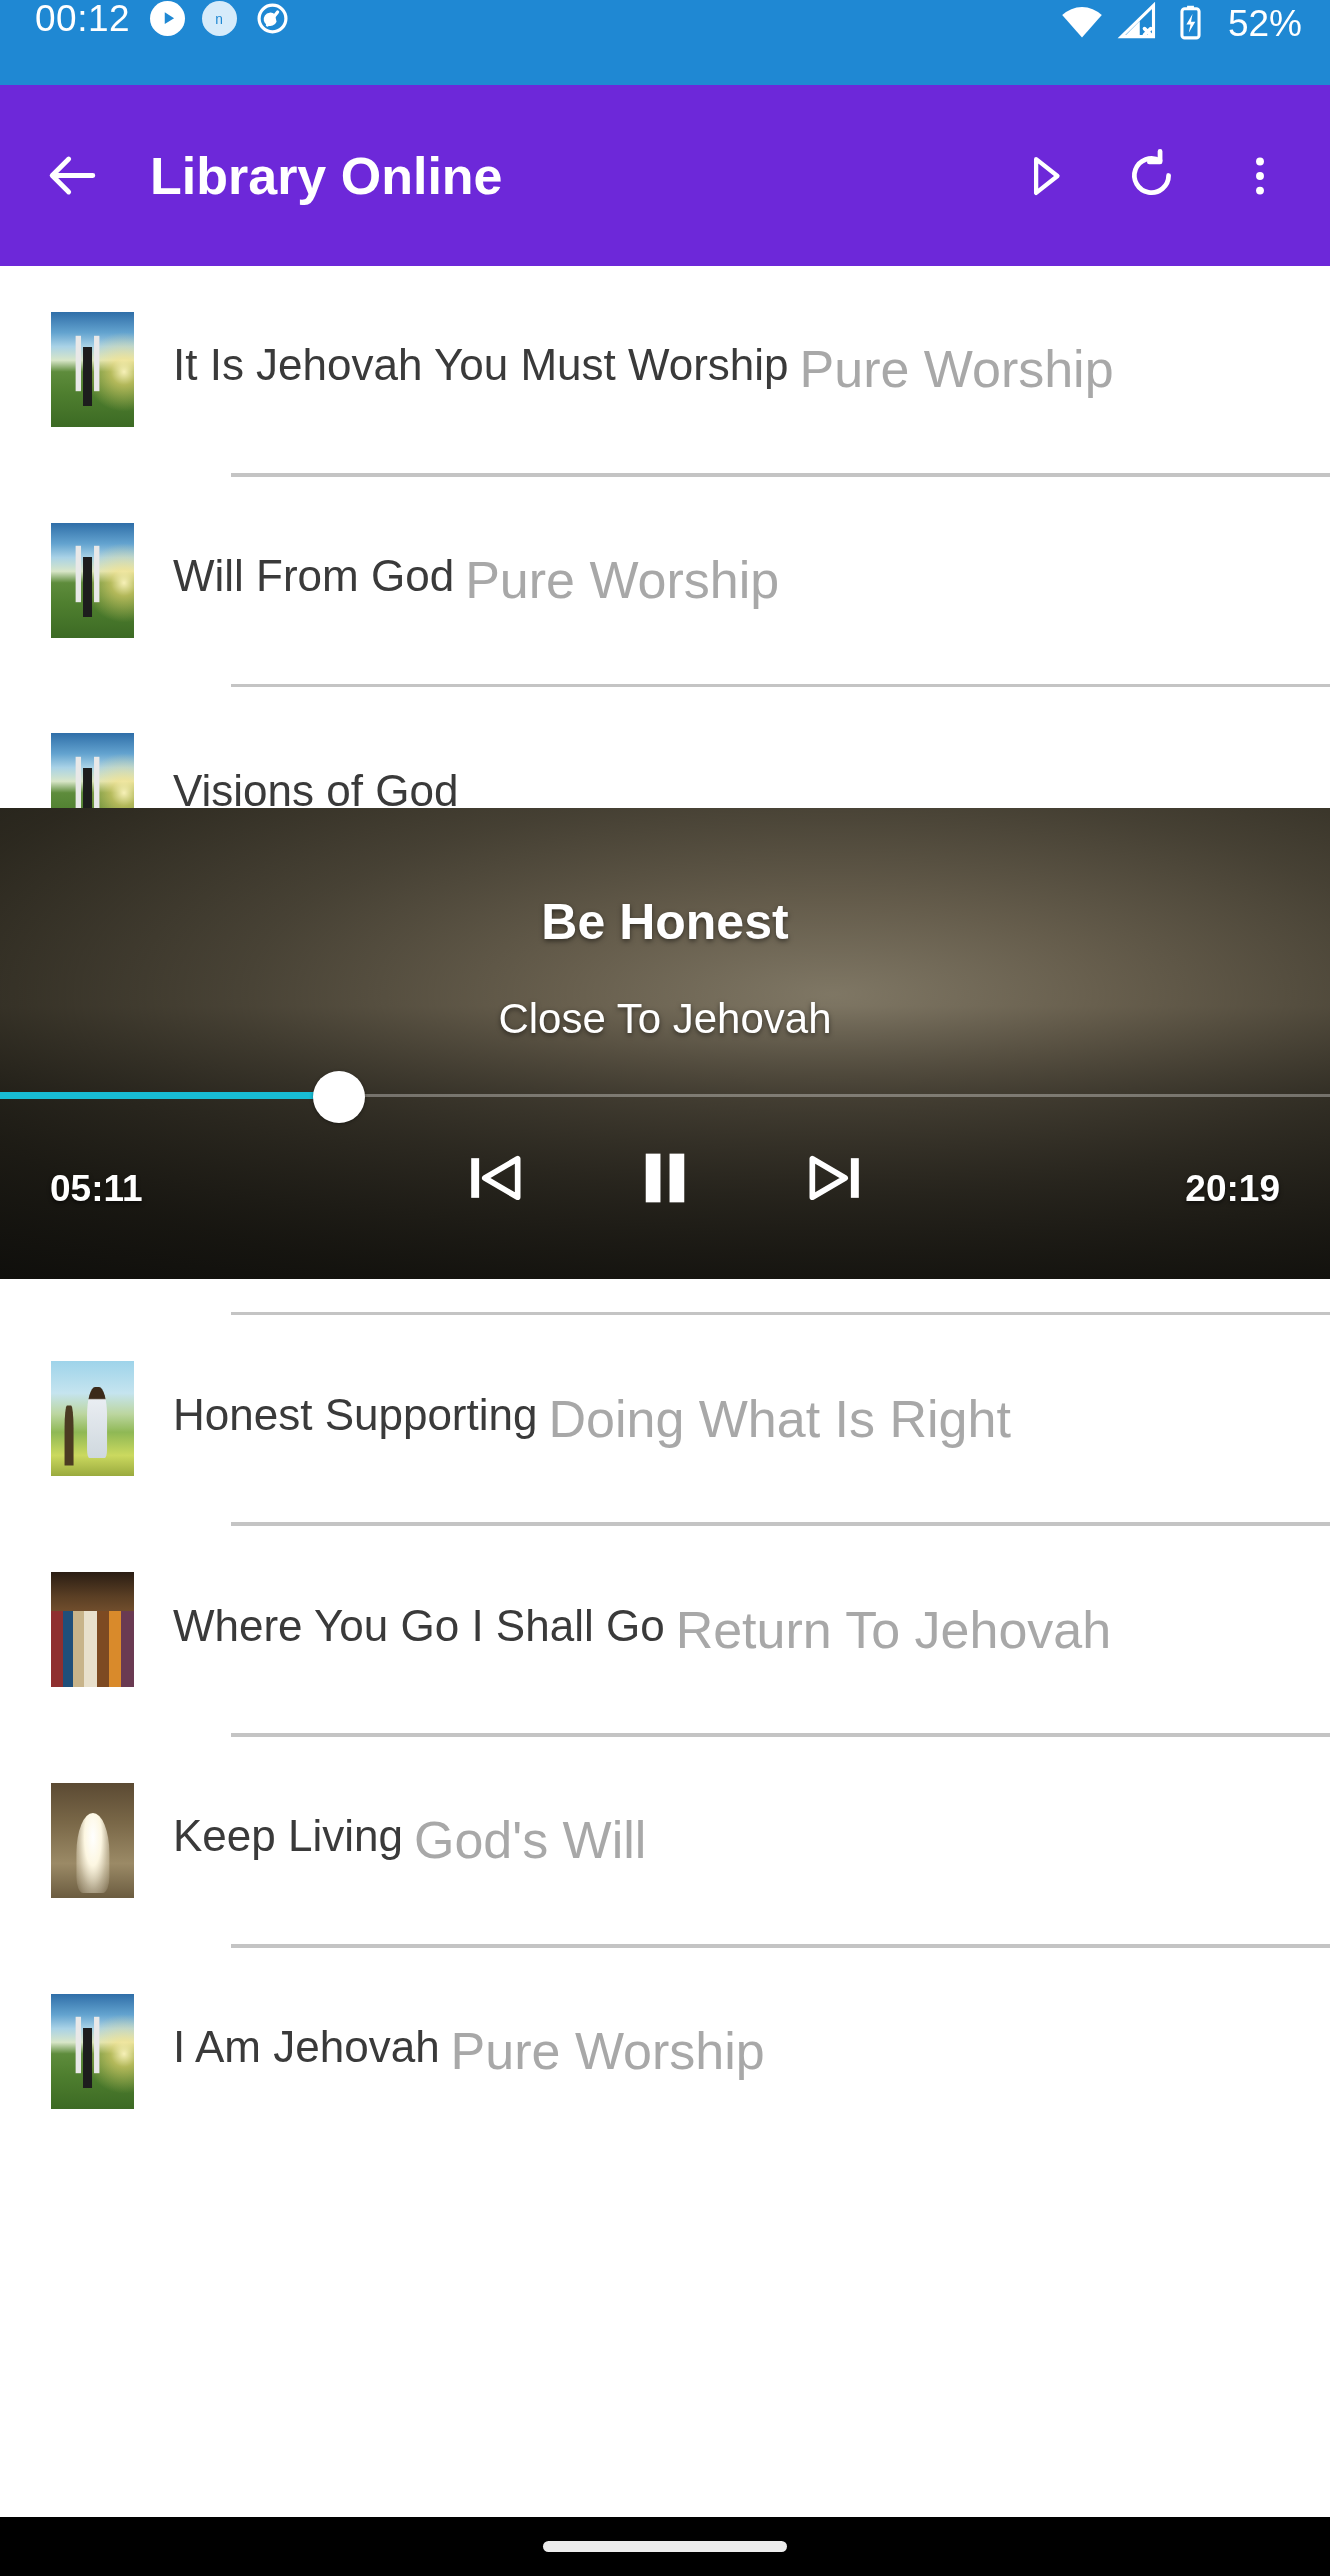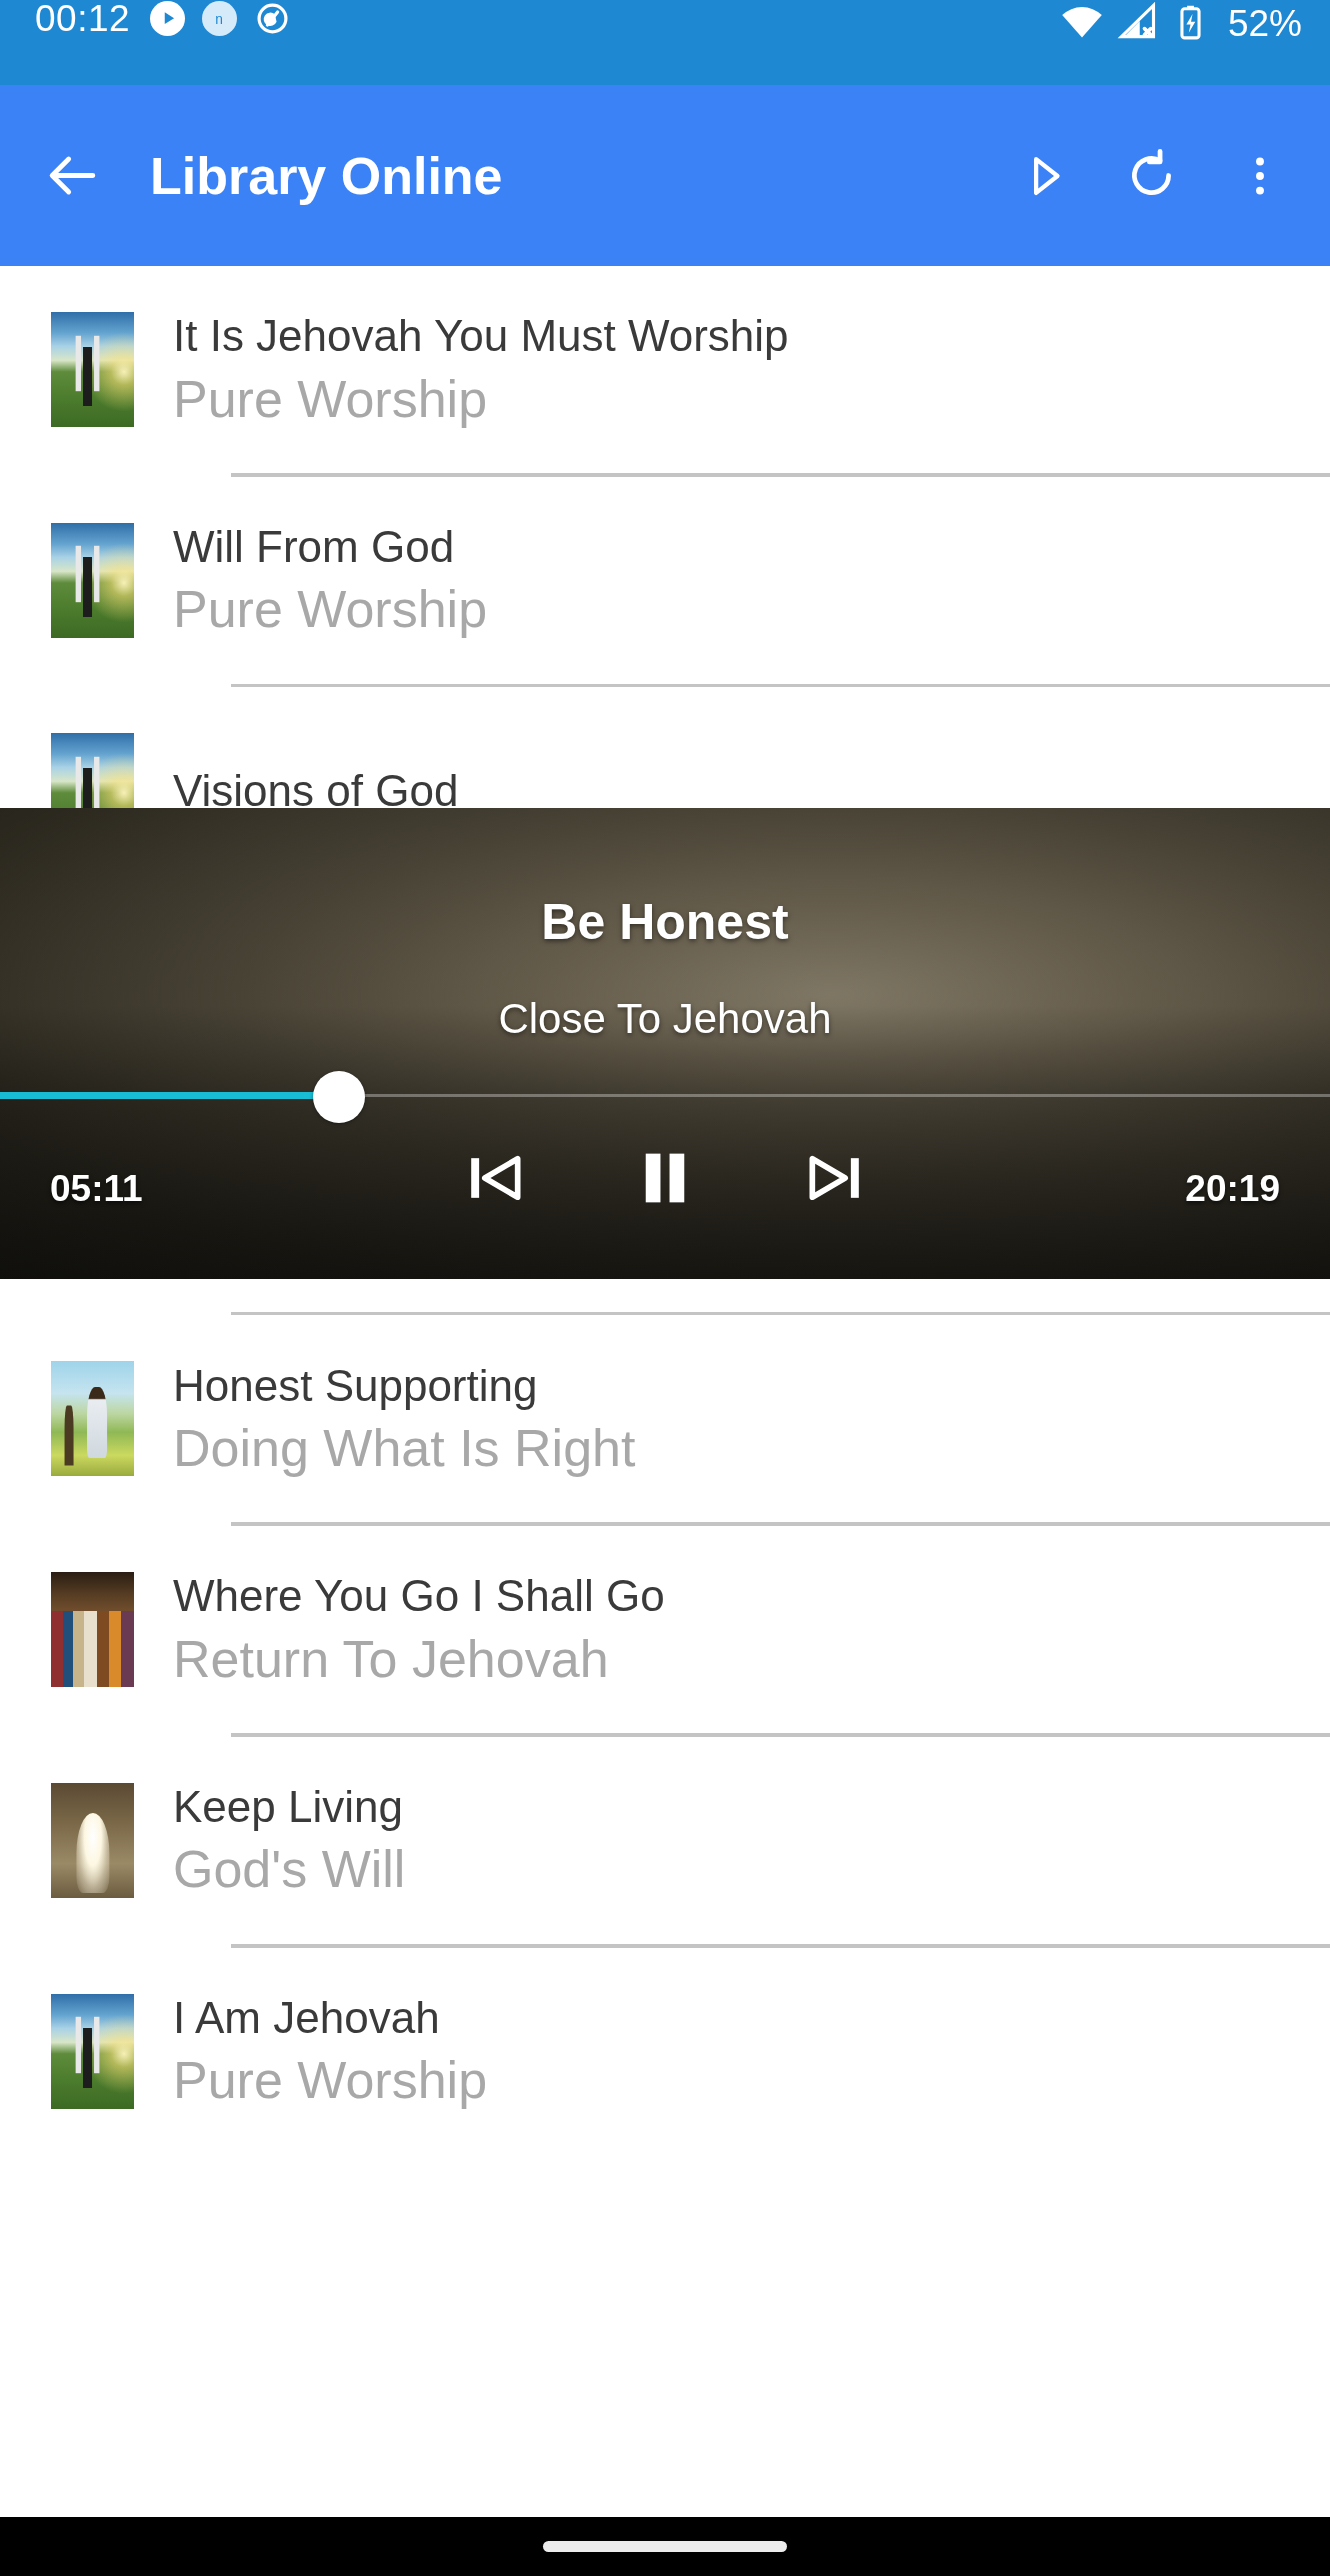--- a/index.html
+++ b/index.html
@@ -74,7 +74,7 @@
   
   .app-bar {
     height: 181px;
-    background: #3b82f6;
+    background: #6d28d9;
     display: flex;
     align-items: center;
     padding: 0 37px 0 39px;

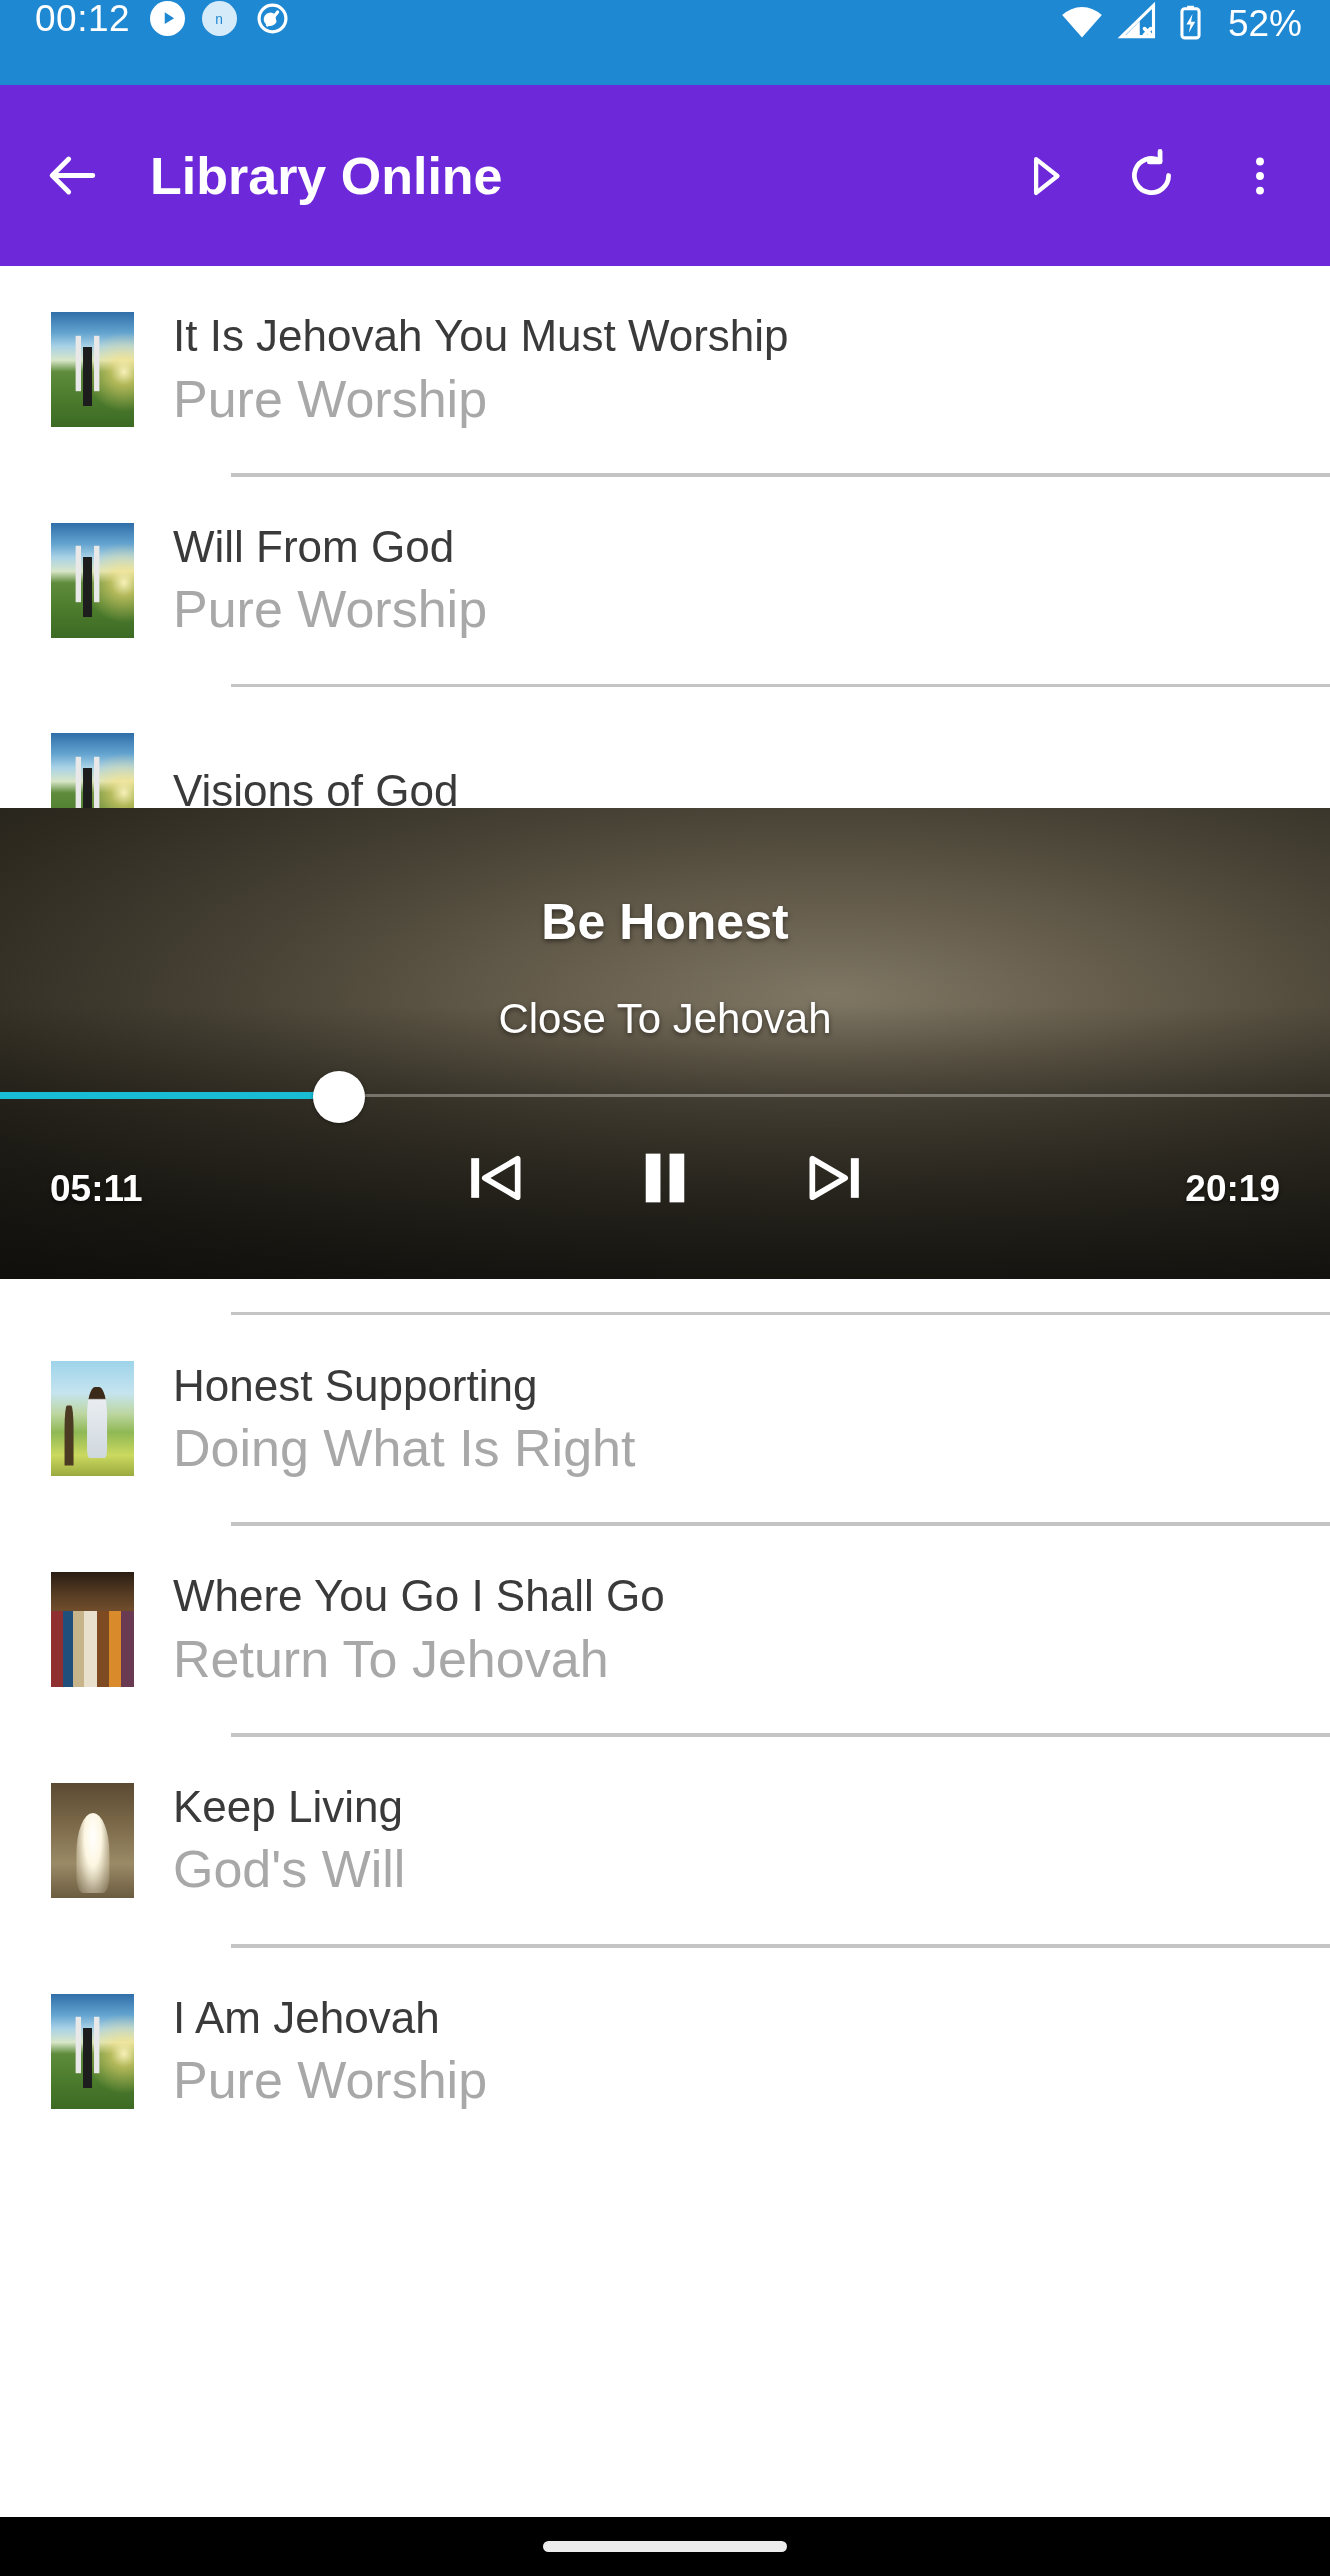--- a/index.html
+++ b/index.html
@@ -140,7 +140,7 @@
   .song-text {
     margin-left: 39px;
     display: flex;
-    flex-direction: column;
+    flex-direction: row;
     justify-content: flex-start;
     gap: 11px;
   }

